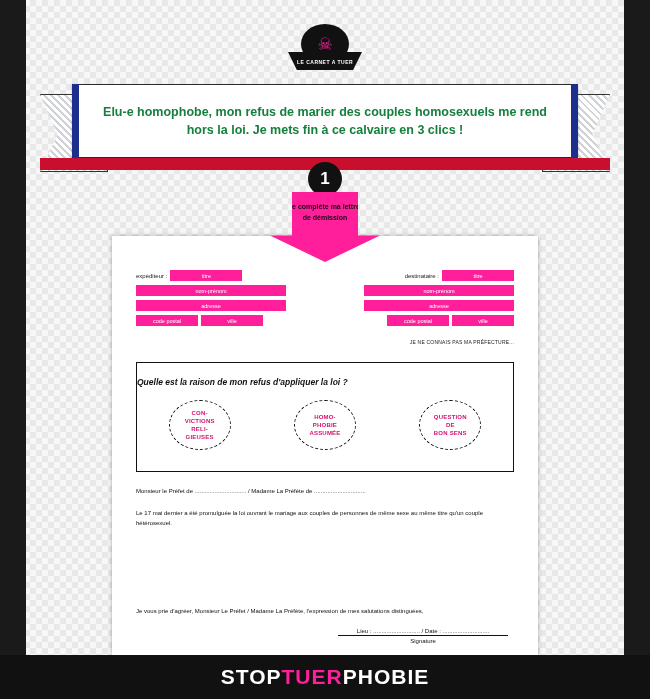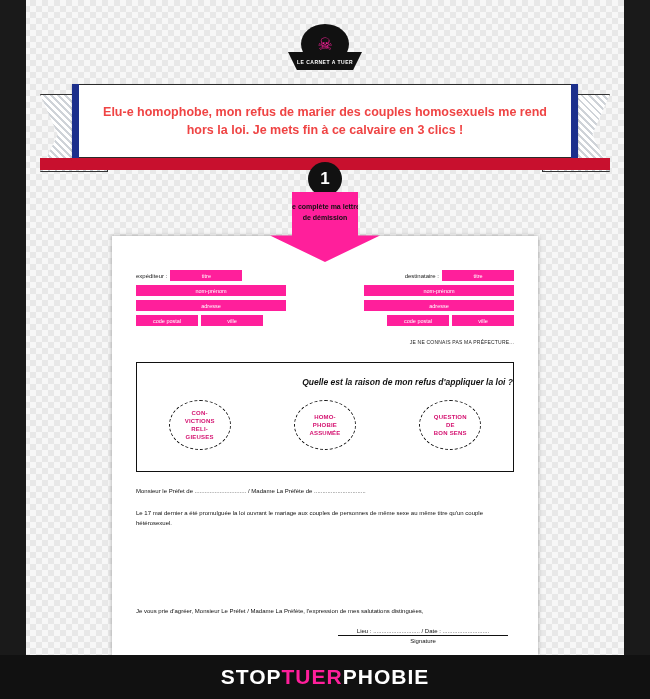--- a/index.html
+++ b/index.html
@@ -158,7 +158,7 @@
   .banner-text {
     font-size: 12.5px;
     font-weight: bold;
-    color: #ef4444;
+    color: #15803d;
     text-align: center;
     line-height: 1.45;
     padding: 0 26px;

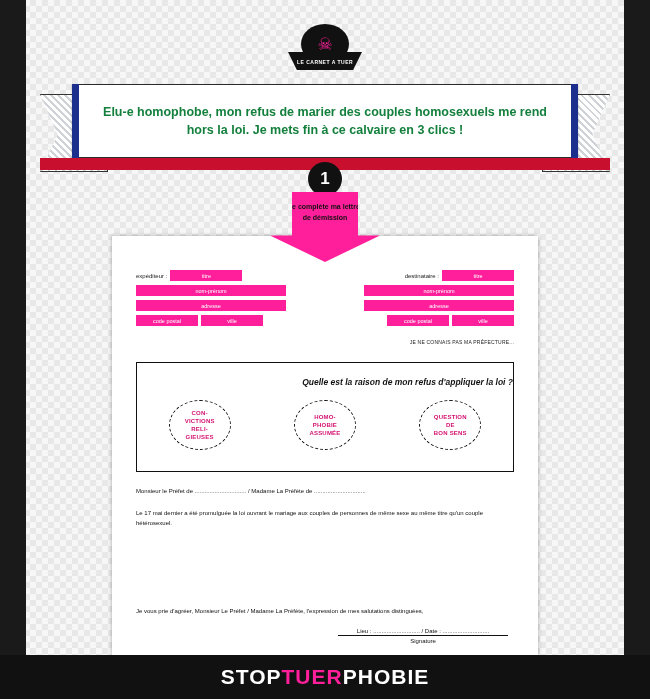--- a/index.html
+++ b/index.html
@@ -288,7 +288,7 @@
     box-sizing: border-box;
   }
   .reason-title {
-    text-align: right;
+    text-align: left;
     margin-top: 14px;
     font-size: 8.5px;
     font-weight: bold;

